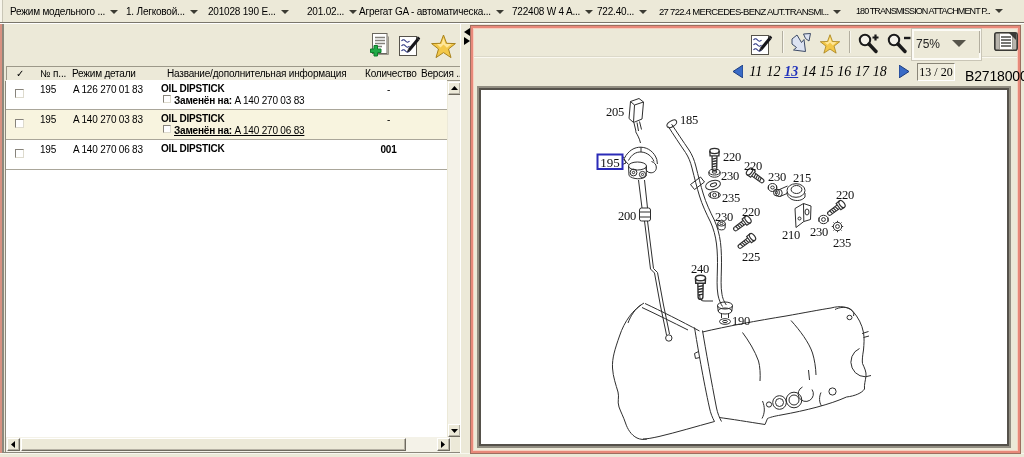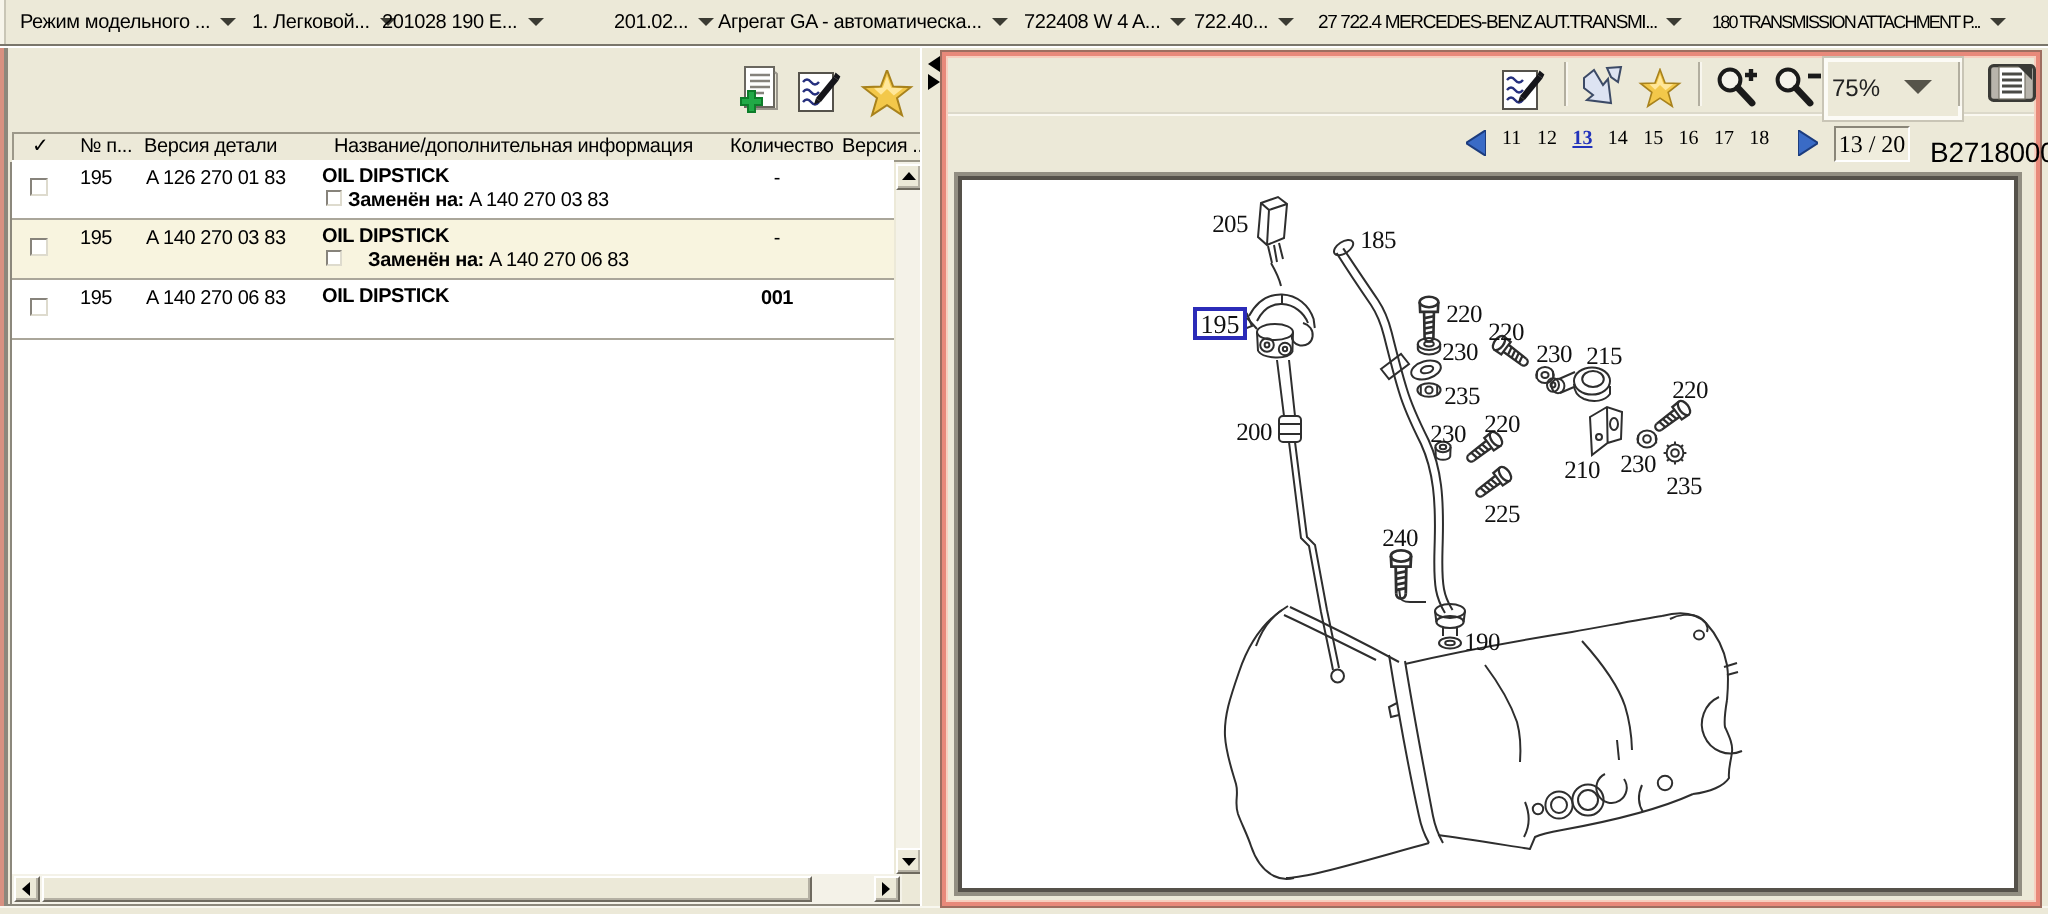--- a/index.html
+++ b/index.html
@@ -20,7 +20,7 @@
 <div class="ab" style="left:0;top:0;width:2px;height:22px;background:#f7f5eb;border-right:1px solid #c9c6b6;"></div>
 <div class="tb" style="left:10px">Режим модельного ...<span class="tri"></span></div>
 <div class="tb" style="left:126px">1. Легковой...<span class="tri"></span></div>
-<div class="tb" style="left:191px">201028 190 E...<span class="tri"></span></div>
+<div class="tb" style="left:208px">201028 190 E...<span class="tri"></span></div>
 <div class="tb" style="left:307px">201.02...<span class="tri"></span></div>
 <div class="tb" style="left:359px">Агрегат GA - автоматическа...<span class="tri"></span></div>
 <div class="tb" style="left:512px">722408 W 4 A...<span class="tri"></span></div>

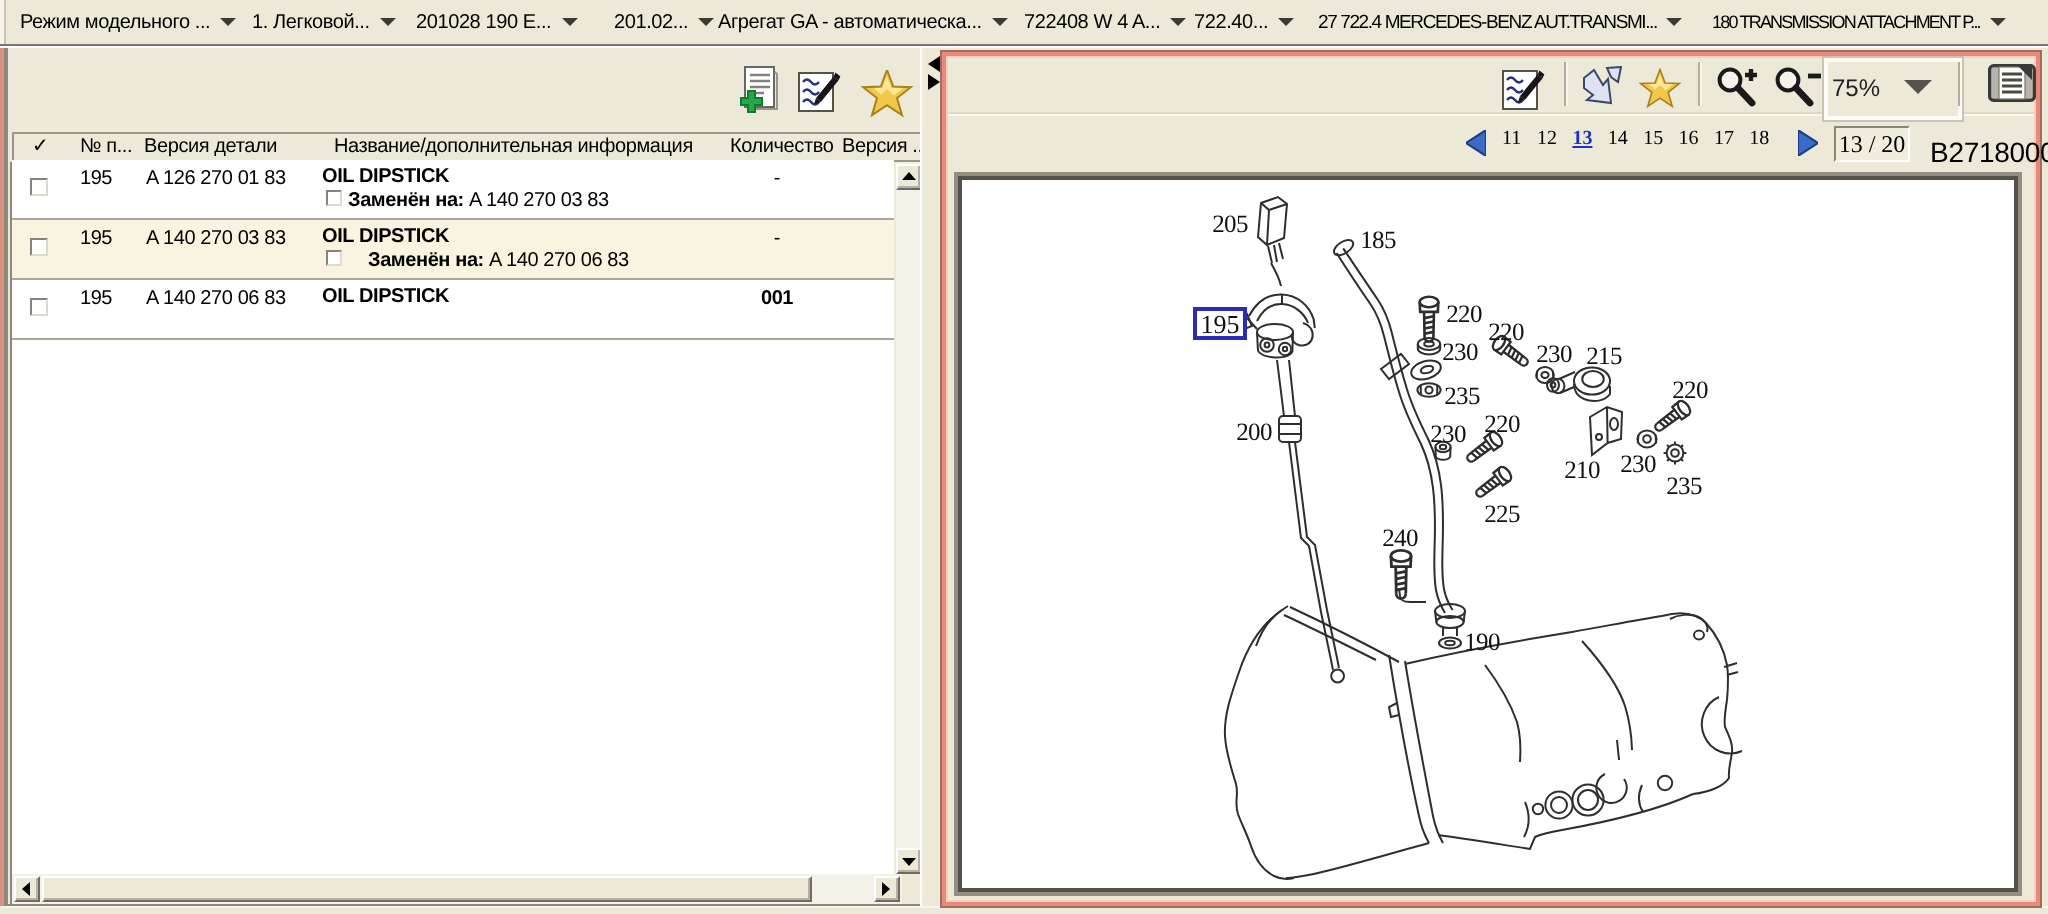--- a/index.html
+++ b/index.html
@@ -55,7 +55,7 @@
 
 <div class="hcell" style="left:6px;width:29px;border-left:1px solid #9c9889;padding-left:9px;">✓</div>
 <div class="hcell" style="left:36px;width:31px;">№ п...</div>
-<div class="hcell" style="left:68px;width:94px;">Версия детали</div>
+<div class="hcell" style="left:68px;width:94px;">Режим детали</div>
 <div class="hcell" style="left:163px;width:197px;">Название/дополнительная информация</div>
 <div class="hcell" style="left:361px;width:55px;">Количество</div>
 <div class="hcell" style="left:417px;width:41px;">Версия ...</div>

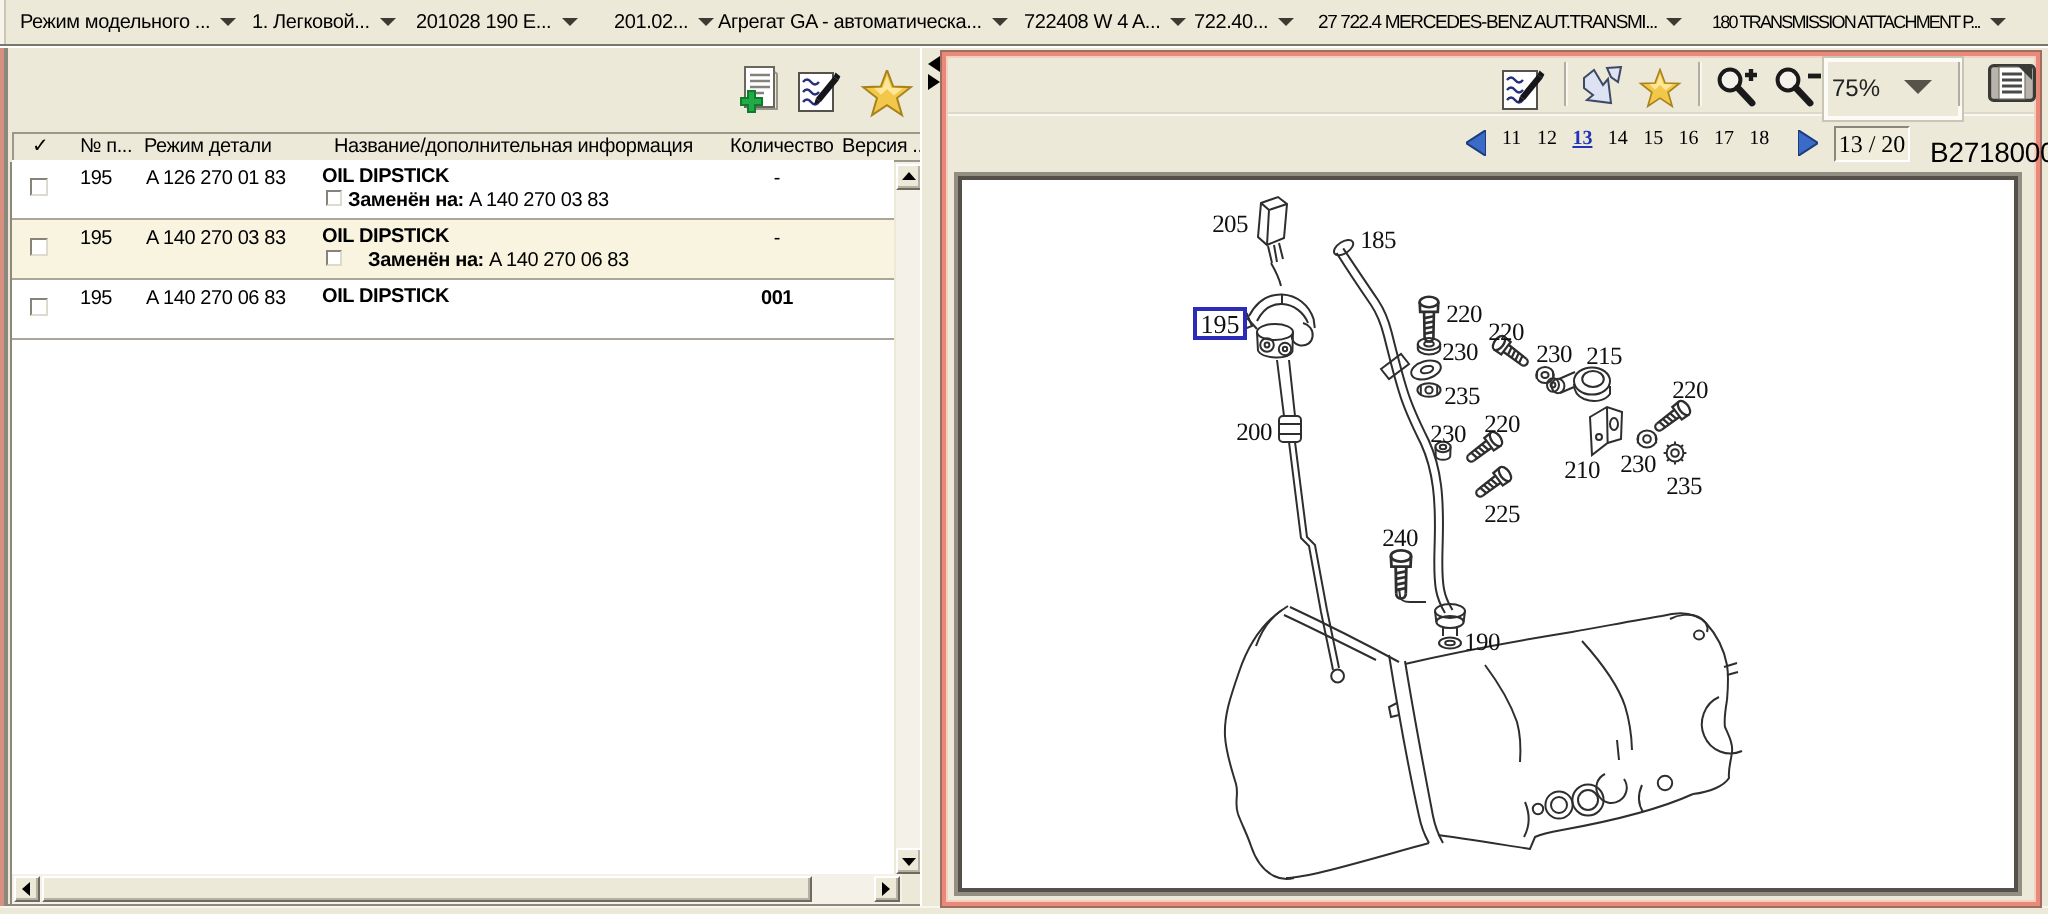--- a/index.html
+++ b/index.html
@@ -171,7 +171,7 @@
 <svg class="ab" style="left:733px;top:65px" width="10" height="13">
     <polygon points="10,0 10,13 0,6.5" fill="#3a6bc6" stroke="#1c3c7e"></polygon>
   </svg>
-<div class="ab" style="left:747px;top:64px;width:145px;font-size:10px;font-family:'Liberation Serif',serif;color:#000;white-space:nowrap;">
+<div class="ab" style="left:747px;top:64px;width:145px;font-size:14px;font-family:'Liberation Serif',serif;color:#000;white-space:nowrap;font-style:italic;">
 <span class="nv">11</span><span class="nv">12</span><span class="nv" style="font-weight:bold;color:#2233bb;text-decoration:underline;">13</span><span class="nv">14</span><span class="nv">15</span><span class="nv">16</span><span class="nv">17</span><span class="nv">18</span>
 </div>
 <svg class="ab" style="left:899px;top:65px" width="10" height="13">

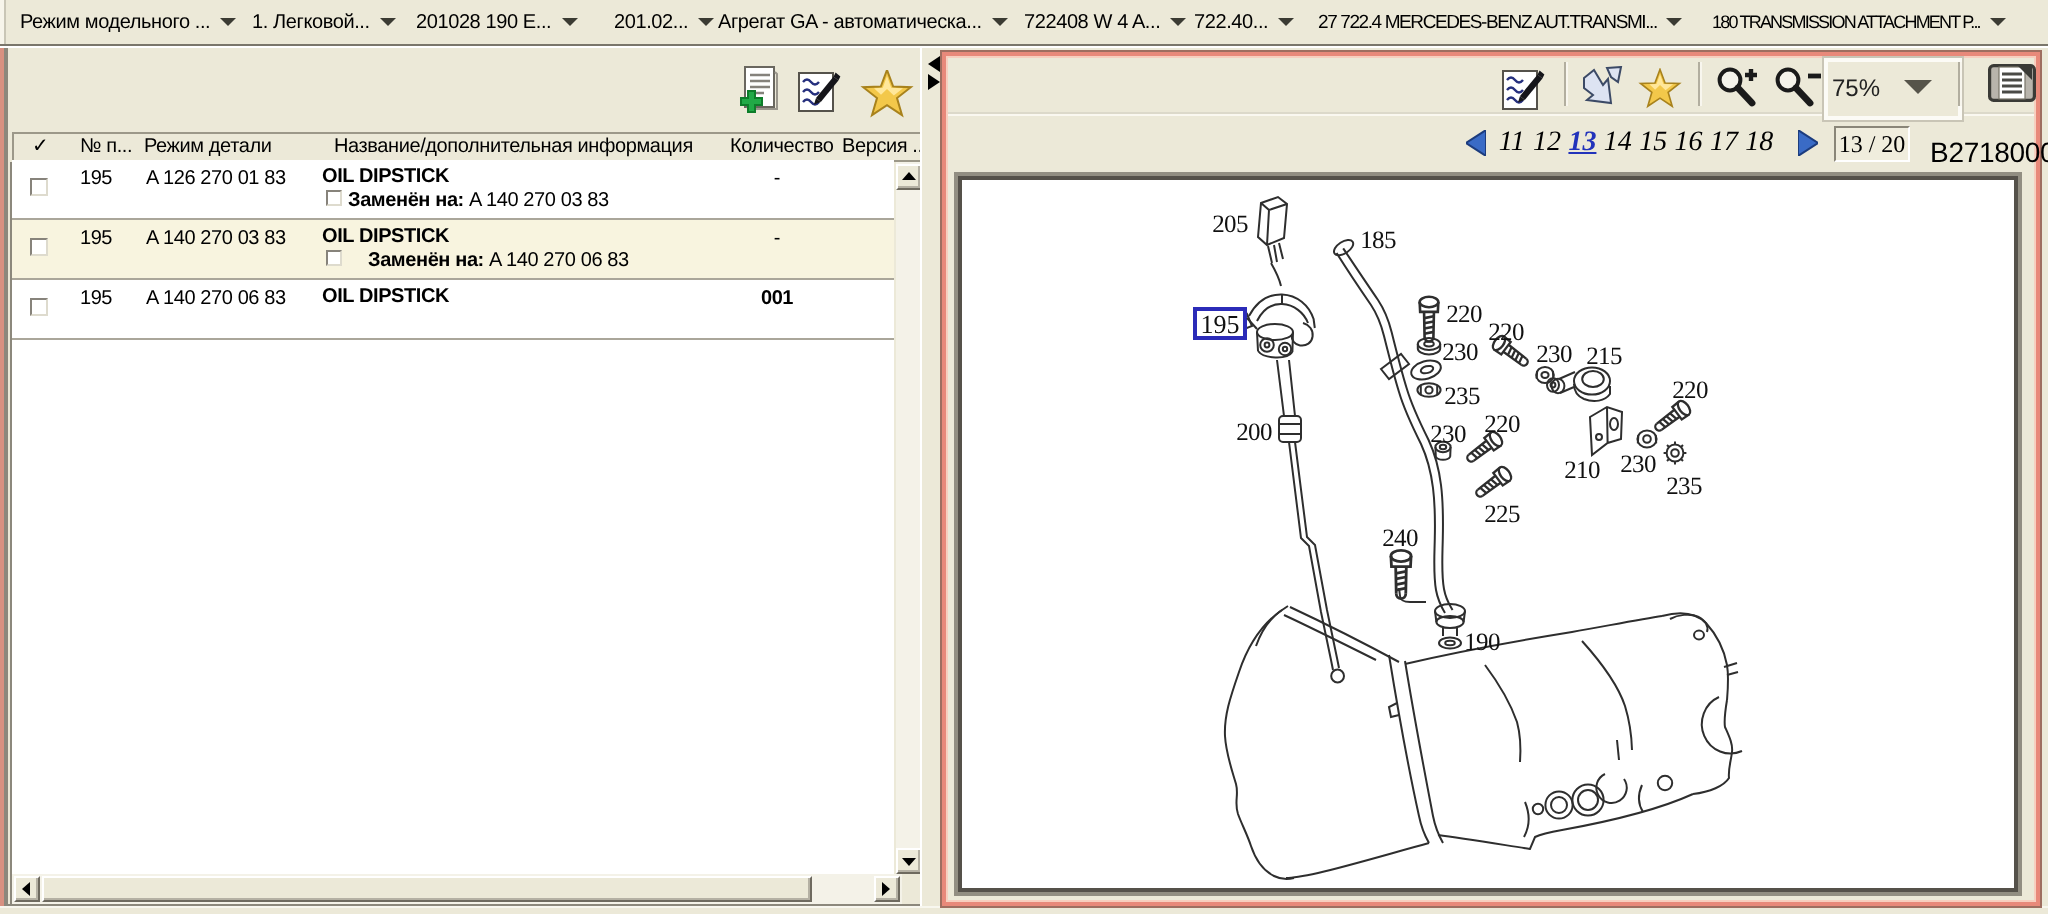--- a/index.html
+++ b/index.html
@@ -79,7 +79,7 @@
 <div class="cell" style="left:73px;top:114px;">A 140 270 03 83</div>
 <div class="cell" style="left:161px;top:112.5px;font-weight:bold;">OIL DIPSTICK</div>
 <div class="cb" style="left:163px;top:125px;width:6px;height:6px;"></div>
-<div class="cell" style="left:184px;top:124.5px;"><b>Заменён на:</b>&nbsp;A 140 270 06 83</div>
+<div class="cell" style="left:174px;top:124.5px;text-decoration:underline;"><b>Заменён на:</b>&nbsp;A 140 270 06 83</div>
 <div class="cell" style="left:361px;top:114px;width:55px;text-align:center;">-</div>
 
 <div class="cb" style="left:15px;top:149px;"></div>

